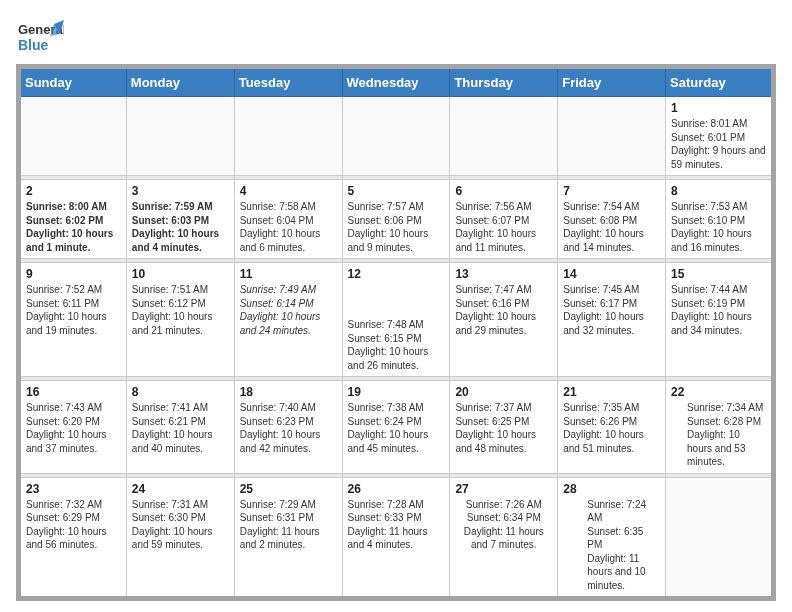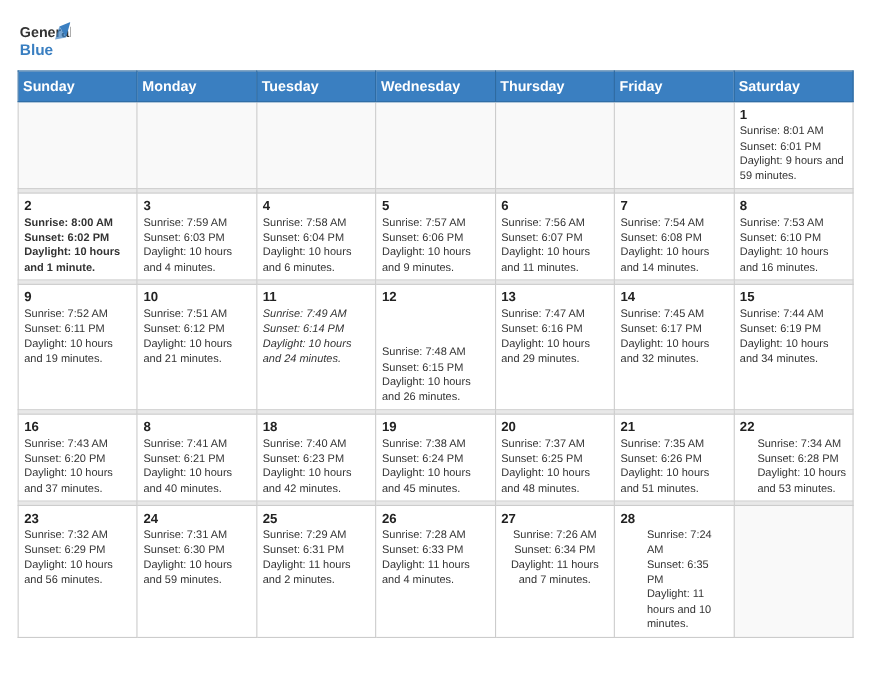--- a/index.html
+++ b/index.html
@@ -45,7 +45,7 @@
     .calendar {
       width: 100%;
       border-collapse: collapse;
-      border: 1px solid #a3a3a3;
+      border: 5px solid #a3a3a3;
     }
     .calendar th {
       background-color: #3a7fc1;

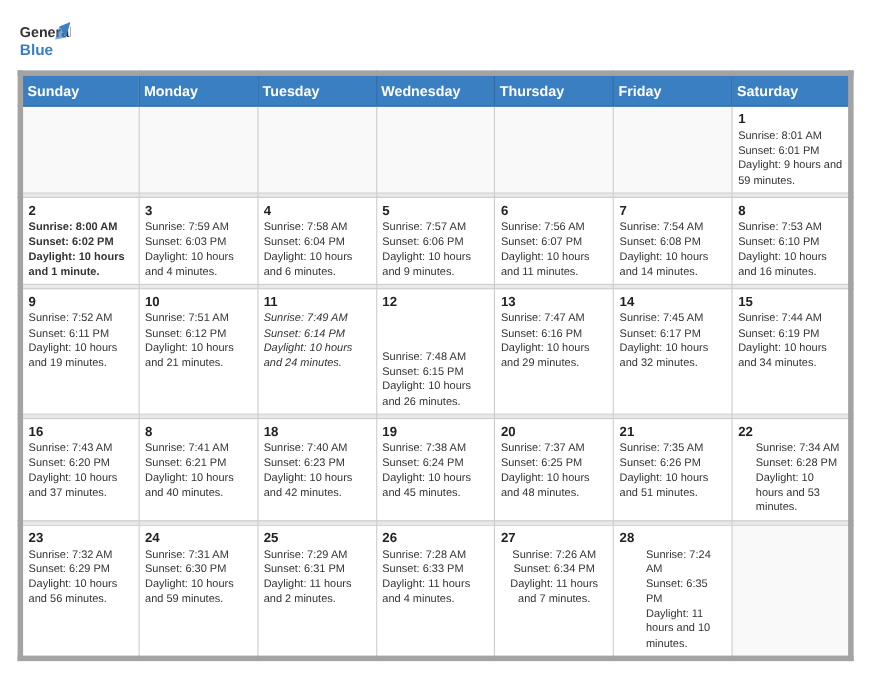--- a/index.html
+++ b/index.html
@@ -152,7 +152,7 @@
         </td>
         <td>
           <span class="day-num">3</span>
-          <div class="day-info" style="white-space: pre-line;">Sunrise: 7:59 AM
+          <div class="day-info" style="white-space: pre-line; font-weight: bold;">Sunrise: 7:59 AM
 Sunset: 6:03 PM
 Daylight: 10 hours and 4 minutes.</div>
         </td>

